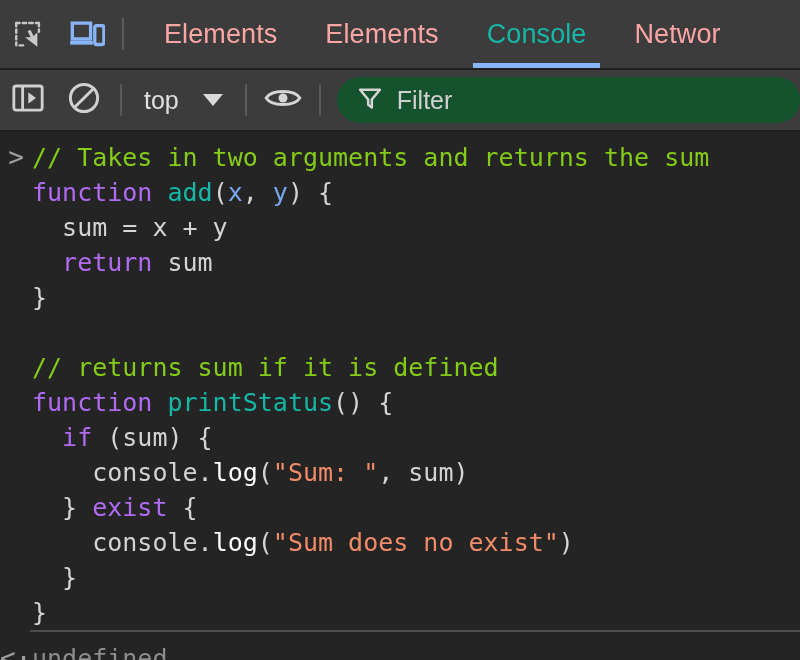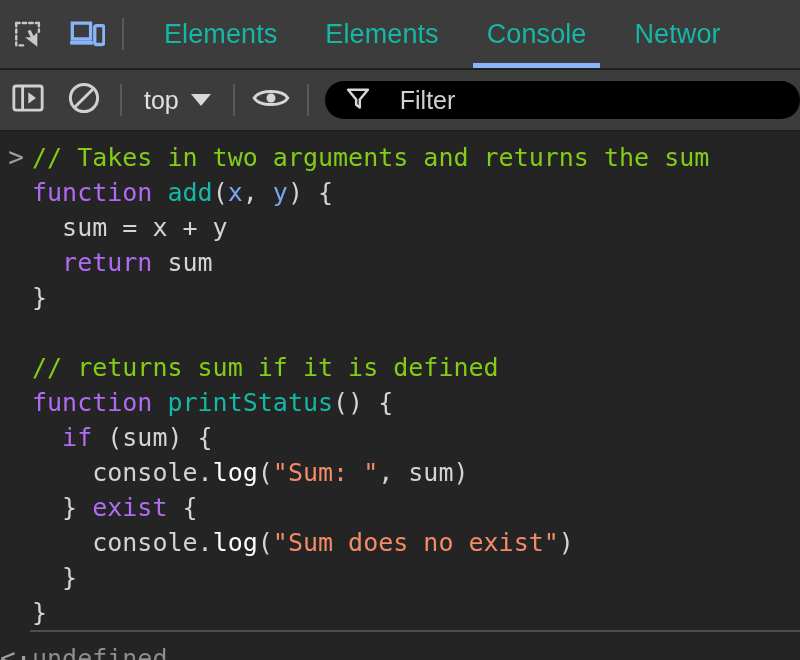--- a/index.html
+++ b/index.html
@@ -53,7 +53,7 @@
     align-items: center;
     padding: 0 24px;
     font-size: 27px;
-    color: #14b8a6;
+    color: #fca5a5;
     white-space: nowrap;
     position: relative;
     letter-spacing: 0.1px;

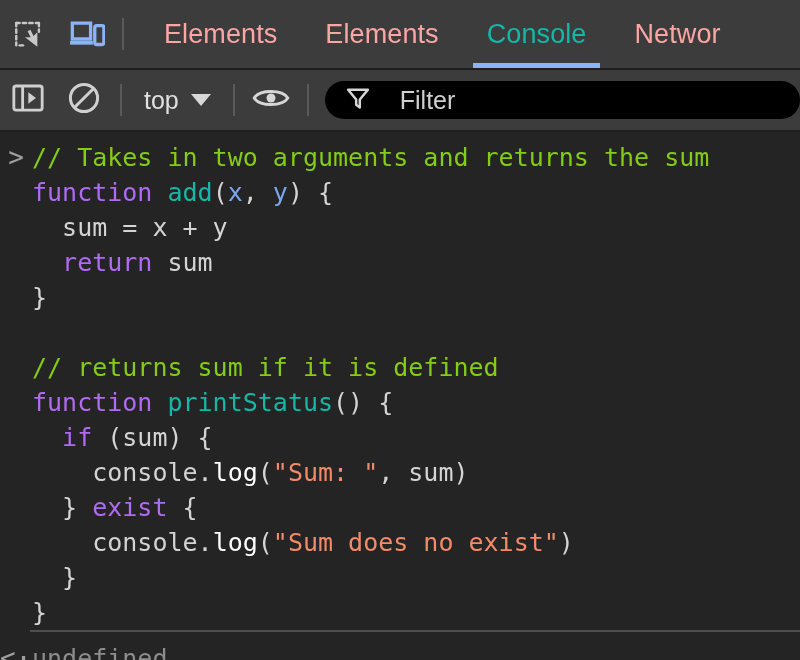--- a/index.html
+++ b/index.html
@@ -96,7 +96,7 @@
   .ctx-select {
     display: flex;
     align-items: center;
-    gap: 12px;
+    gap: 24px;
     padding: 0 14px;
     flex: 0 0 auto;
   }

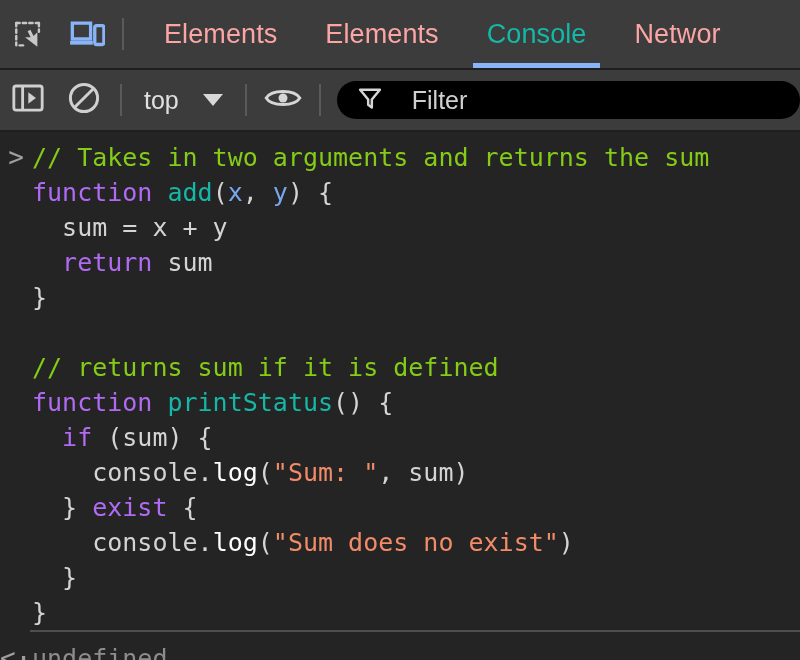--- a/index.html
+++ b/index.html
@@ -112,12 +112,12 @@
   }
   .filter-box {
     flex: 1 1 auto;
-    height: 38px;
-    background: #000000;
+    height: 46px;
+    background: #14532d;
     border-radius: 23px;
     display: flex;
     align-items: center;
-    gap: 29px;
+    gap: 14px;
     padding: 0 20px;
     margin-left: 8px;
     min-width: 0;

